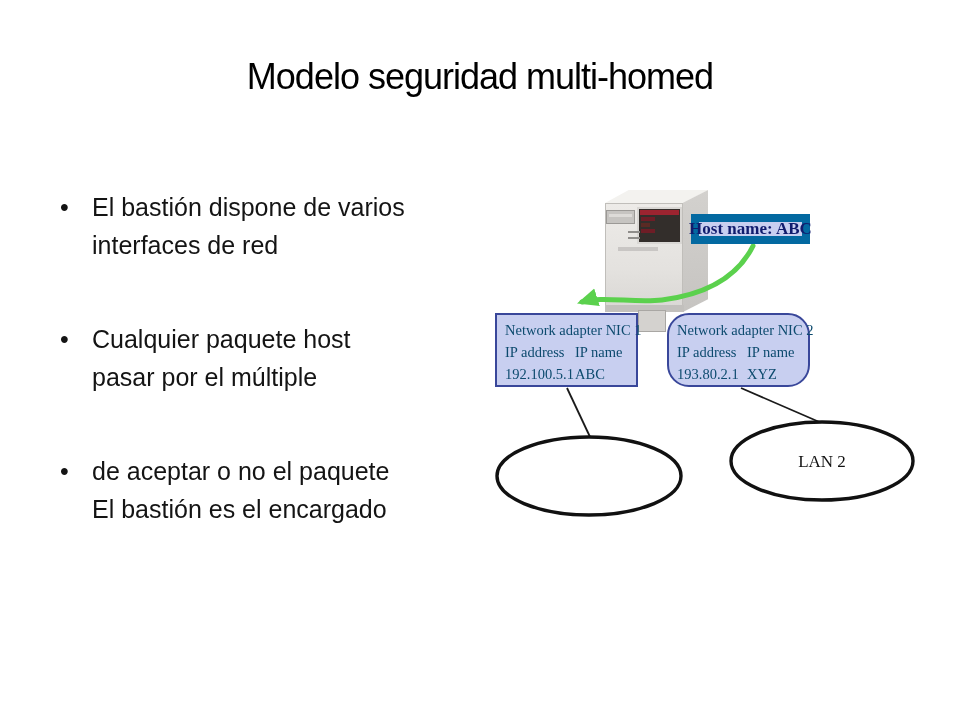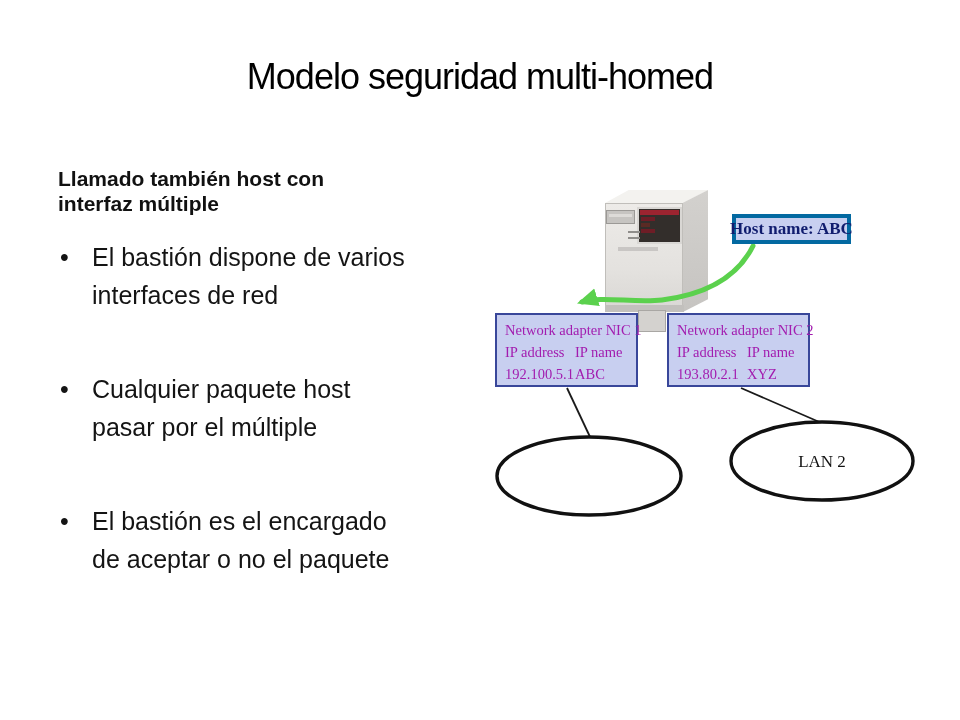--- a/index.html
+++ b/index.html
@@ -102,10 +102,6 @@
   <div class="title">Modelo seguridad multi-homed</div>
 
   <div class="left-col">
-    <div class="heading">
-      <div>Llamado también host con</div>
-      <div>interfaz múltiple</div>
-    </div>
     <div class="bullets">
       <div class="bullet">
         <span class="dot">•</span>

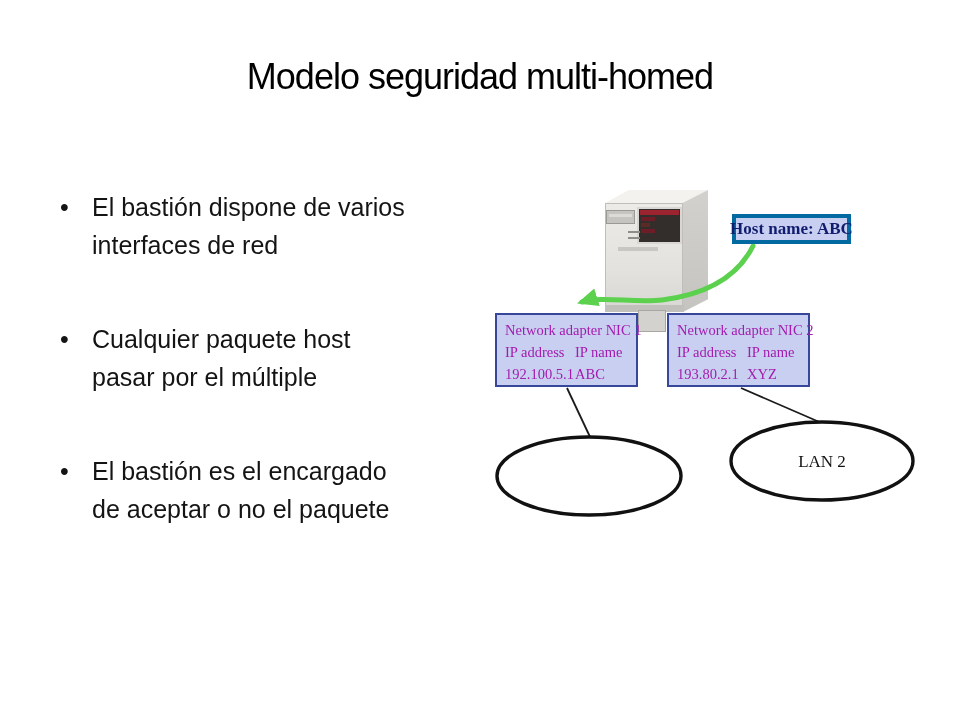--- a/index.html
+++ b/index.html
@@ -68,11 +68,10 @@
   
   .host-box {
     position:absolute; left:691px; top:214px; width:119px; height:30px; z-index:3;
-    background:#c8cff0; border:4px solid #0369a1;
+    background:#c8cff0; border:8px solid #0369a1;
     display:flex; align-items:center; justify-content:center;
     font-family:"Liberation Serif", serif; font-weight:bold; font-size:17px; color:#101c6e;
     white-space:nowrap;
-    margin-left:41px;
   }
   .nic-box {
     position:absolute; top:313px; width:143px; height:74px; z-index:3;

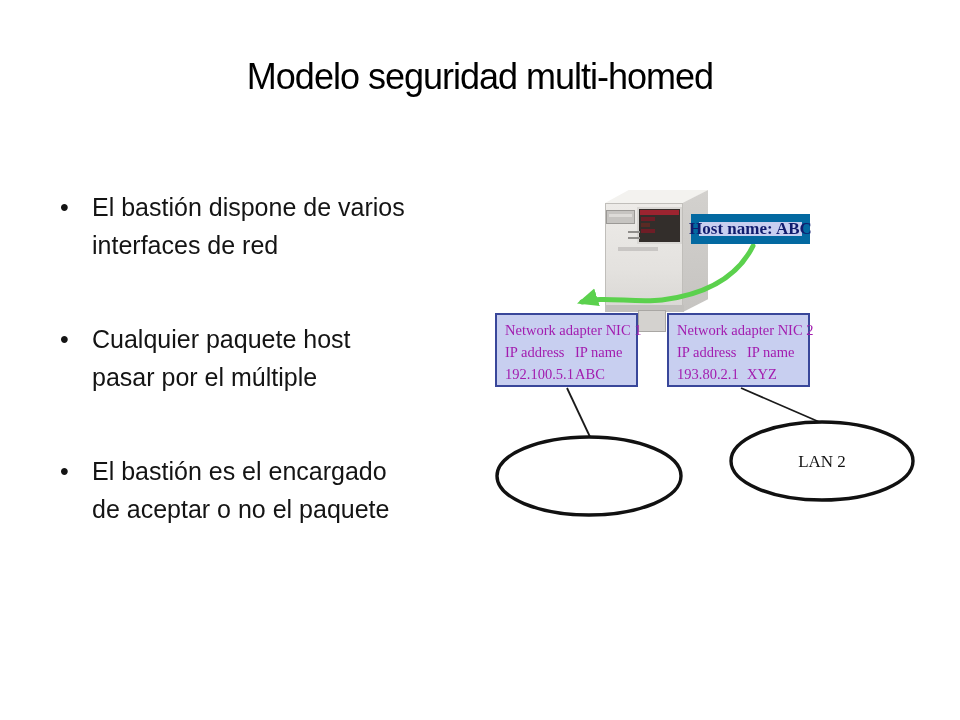--- a/index.html
+++ b/index.html
@@ -76,7 +76,7 @@
   .nic-box {
     position:absolute; top:313px; width:143px; height:74px; z-index:3;
     background:#c8cff0; border:2px solid #39479a;
-    font-family:"Liberation Serif", serif; font-size:14.5px; color:#a21caf;
+    font-family:"Liberation Serif", serif; font-size:14.5px; color:#0c4a6e;
     padding:4px 0 0 8px; line-height:22px;
   }
   .nic1 { left:495px; } .nic2 { left:667px; }

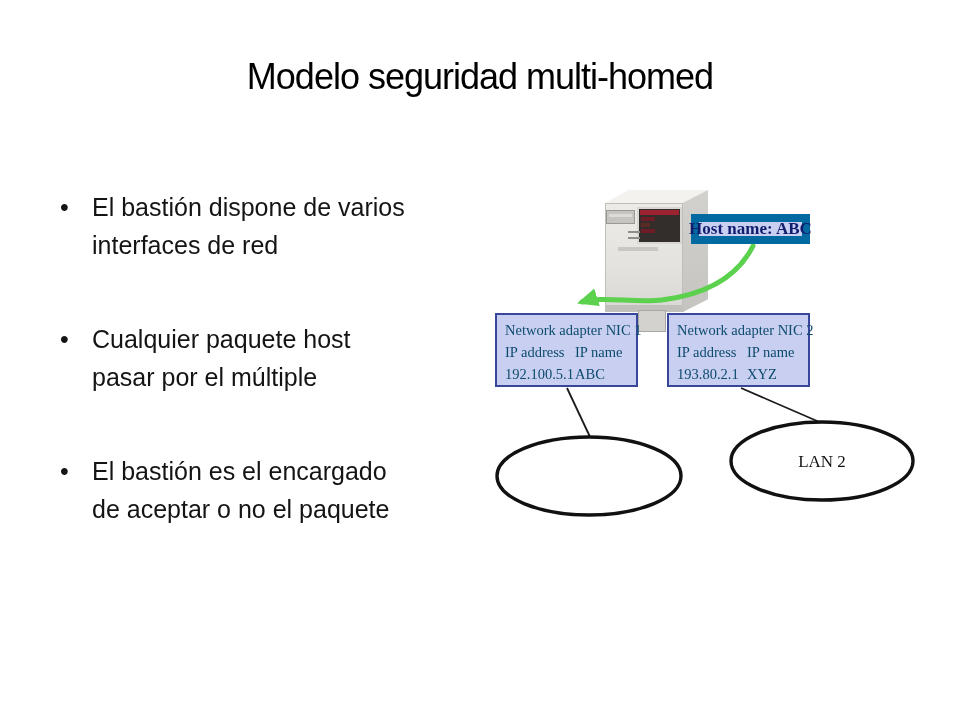--- a/index.html
+++ b/index.html
@@ -79,7 +79,7 @@
     font-family:"Liberation Serif", serif; font-size:14.5px; color:#0c4a6e;
     padding:4px 0 0 8px; line-height:22px;
   }
-  .nic1 { left:495px; } .nic2 { left:667px; }
+  .nic1 { left:495px; } .nic2 { left:667px;border-radius:22px; }
   .nic-box .row { display:flex; white-space:nowrap; }
   .nic-box .c1 { width:70px; }
 

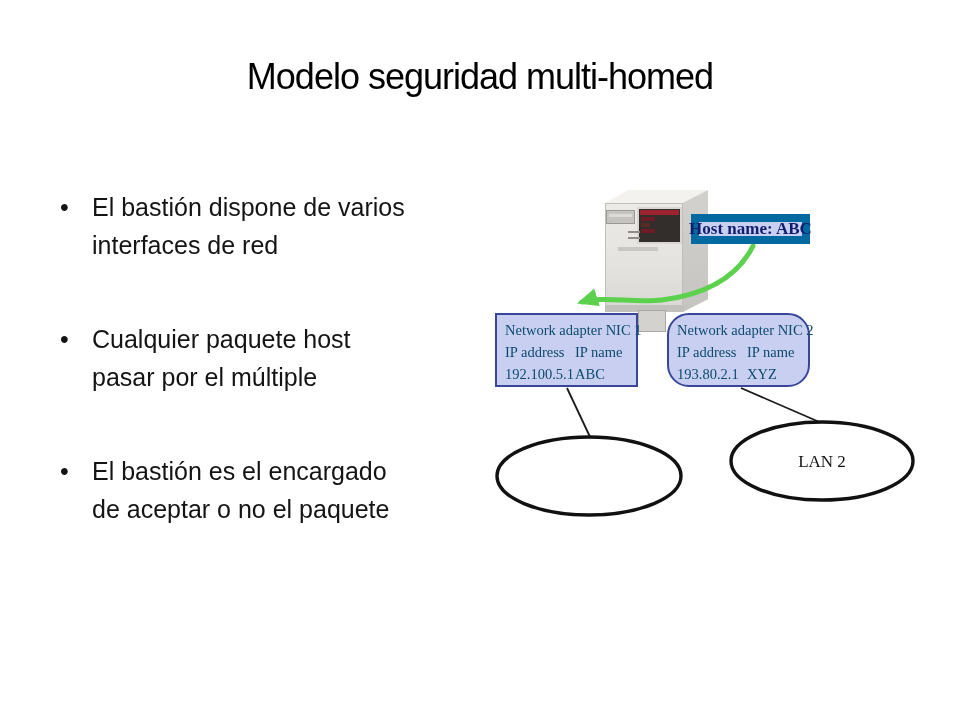--- a/index.html
+++ b/index.html
@@ -114,8 +114,8 @@
       </div>
       <div class="bullet">
         <span class="dot">•</span>
+        <div class="line">de aceptar o no el paquete</div>
         <div class="line">El bastión es el encargado</div>
-        <div class="line">de aceptar o no el paquete</div>
       </div>
     </div>
   </div>

